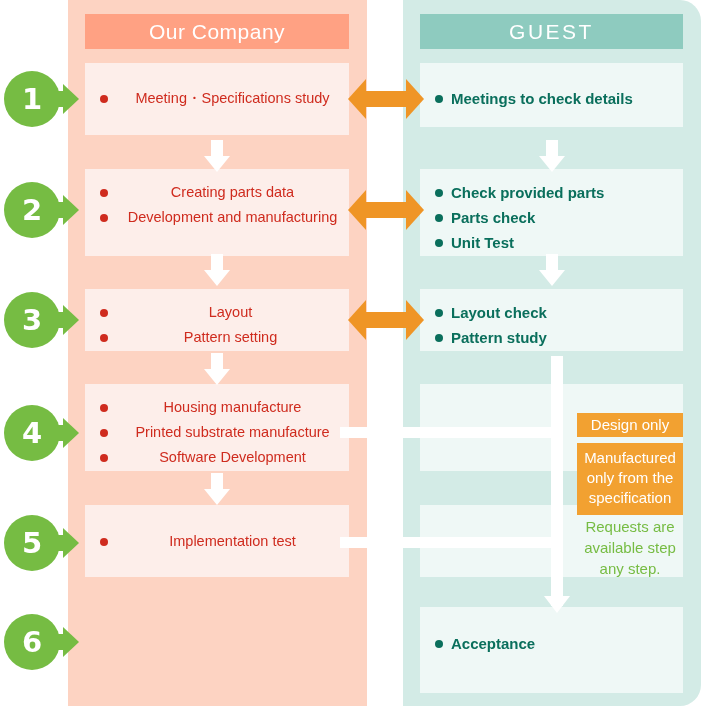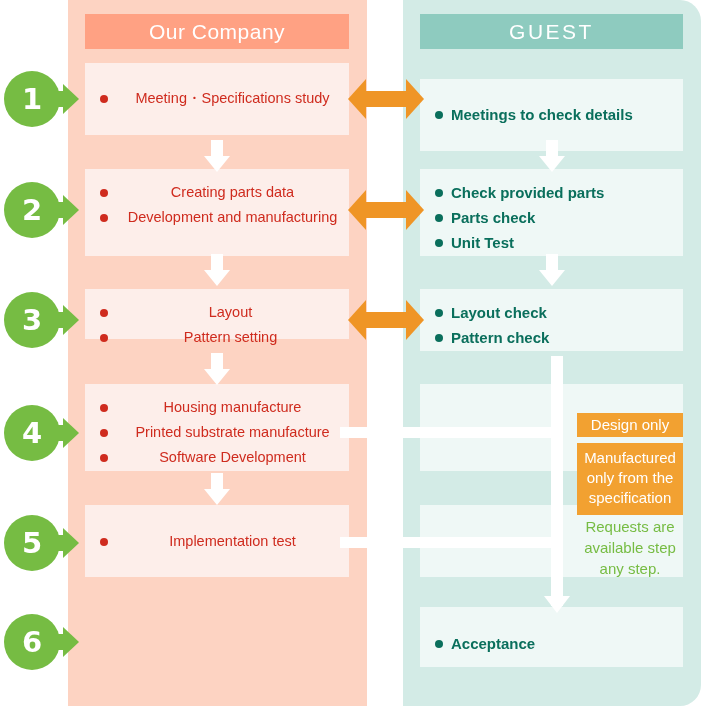--- a/index.html
+++ b/index.html
@@ -155,7 +155,7 @@
 
   
   #box-l-1{top:63px;height:72px;padding:23px 0 0 14px;}
-  #box-r-1{top:79px;height:72px;padding:23px 0 4px 14px;}
+  #box-r-1{top:63px;height:64px;padding:23px 0 4px 14px;}
   #box-l-2{top:169px;height:87px;padding:11px 0 0 14px;}
   #box-r-2{top:169px;height:87px;padding:11px 0 0 14px;}
   #box-l-3{top:289px;height:50px;padding:11px 4px 0 14px;}

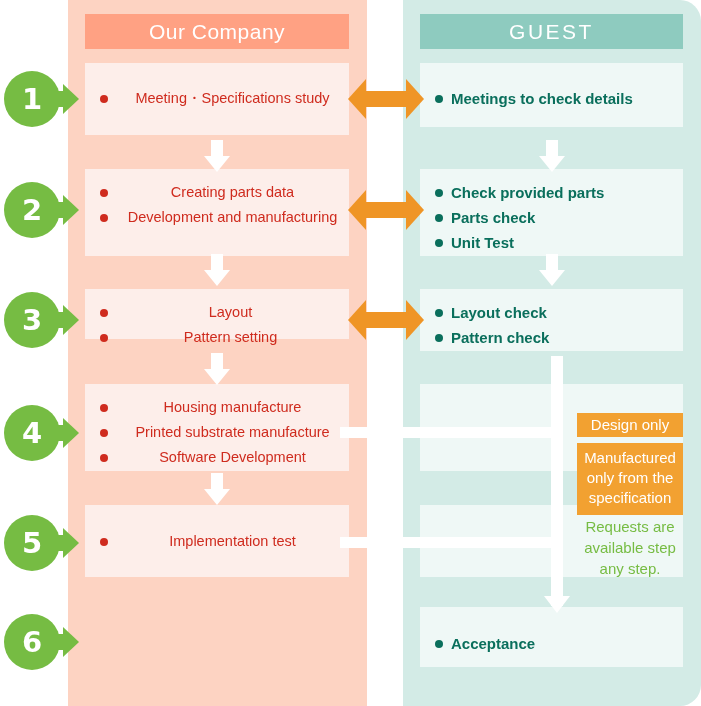--- a/index.html
+++ b/index.html
@@ -158,7 +158,7 @@
   #box-r-1{top:63px;height:64px;padding:23px 0 4px 14px;}
   #box-l-2{top:169px;height:87px;padding:11px 0 0 14px;}
   #box-r-2{top:169px;height:87px;padding:11px 0 0 14px;}
-  #box-l-3{top:289px;height:50px;padding:11px 4px 0 14px;}
+  #box-l-3{top:289px;height:62px;padding:11px 4px 0 14px;}
   #box-r-3{top:289px;height:62px;padding:11px 0 0 14px;}
   #box-l-4{top:384px;height:87px;padding:11px 0 0 14px;}
   #box-r-4{top:384px;height:87px;}

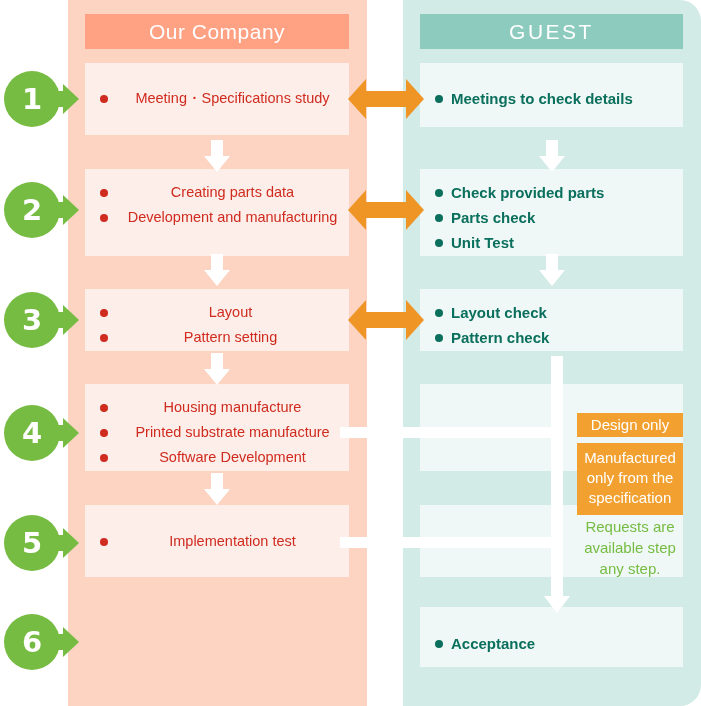--- a/index.html
+++ b/index.html
@@ -228,7 +228,7 @@
   <div class="box box-right" id="box-r-3">
     <ul>
       <li>Layout check</li>
-      <li>Pattern check</li>
+      <li>Pattern study</li>
     </ul>
   </div>
 

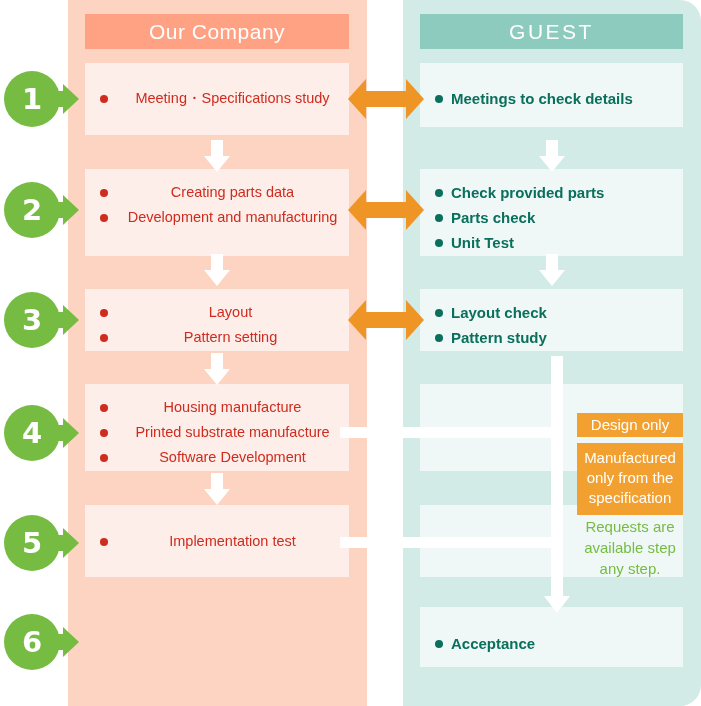--- a/index.html
+++ b/index.html
@@ -164,7 +164,7 @@
   #box-r-4{top:384px;height:87px;}
   #box-l-5{top:505px;height:72px;padding:24px 0 16px 14px;}
   #box-r-5{top:505px;height:72px;}
-  #box-r-6{top:607px;height:60px;padding:24px 0 16px 14px;}
+  #box-r-6{top:607px;height:86px;padding:24px 0 16px 14px;}
 </style>
 </head>
 <body>

